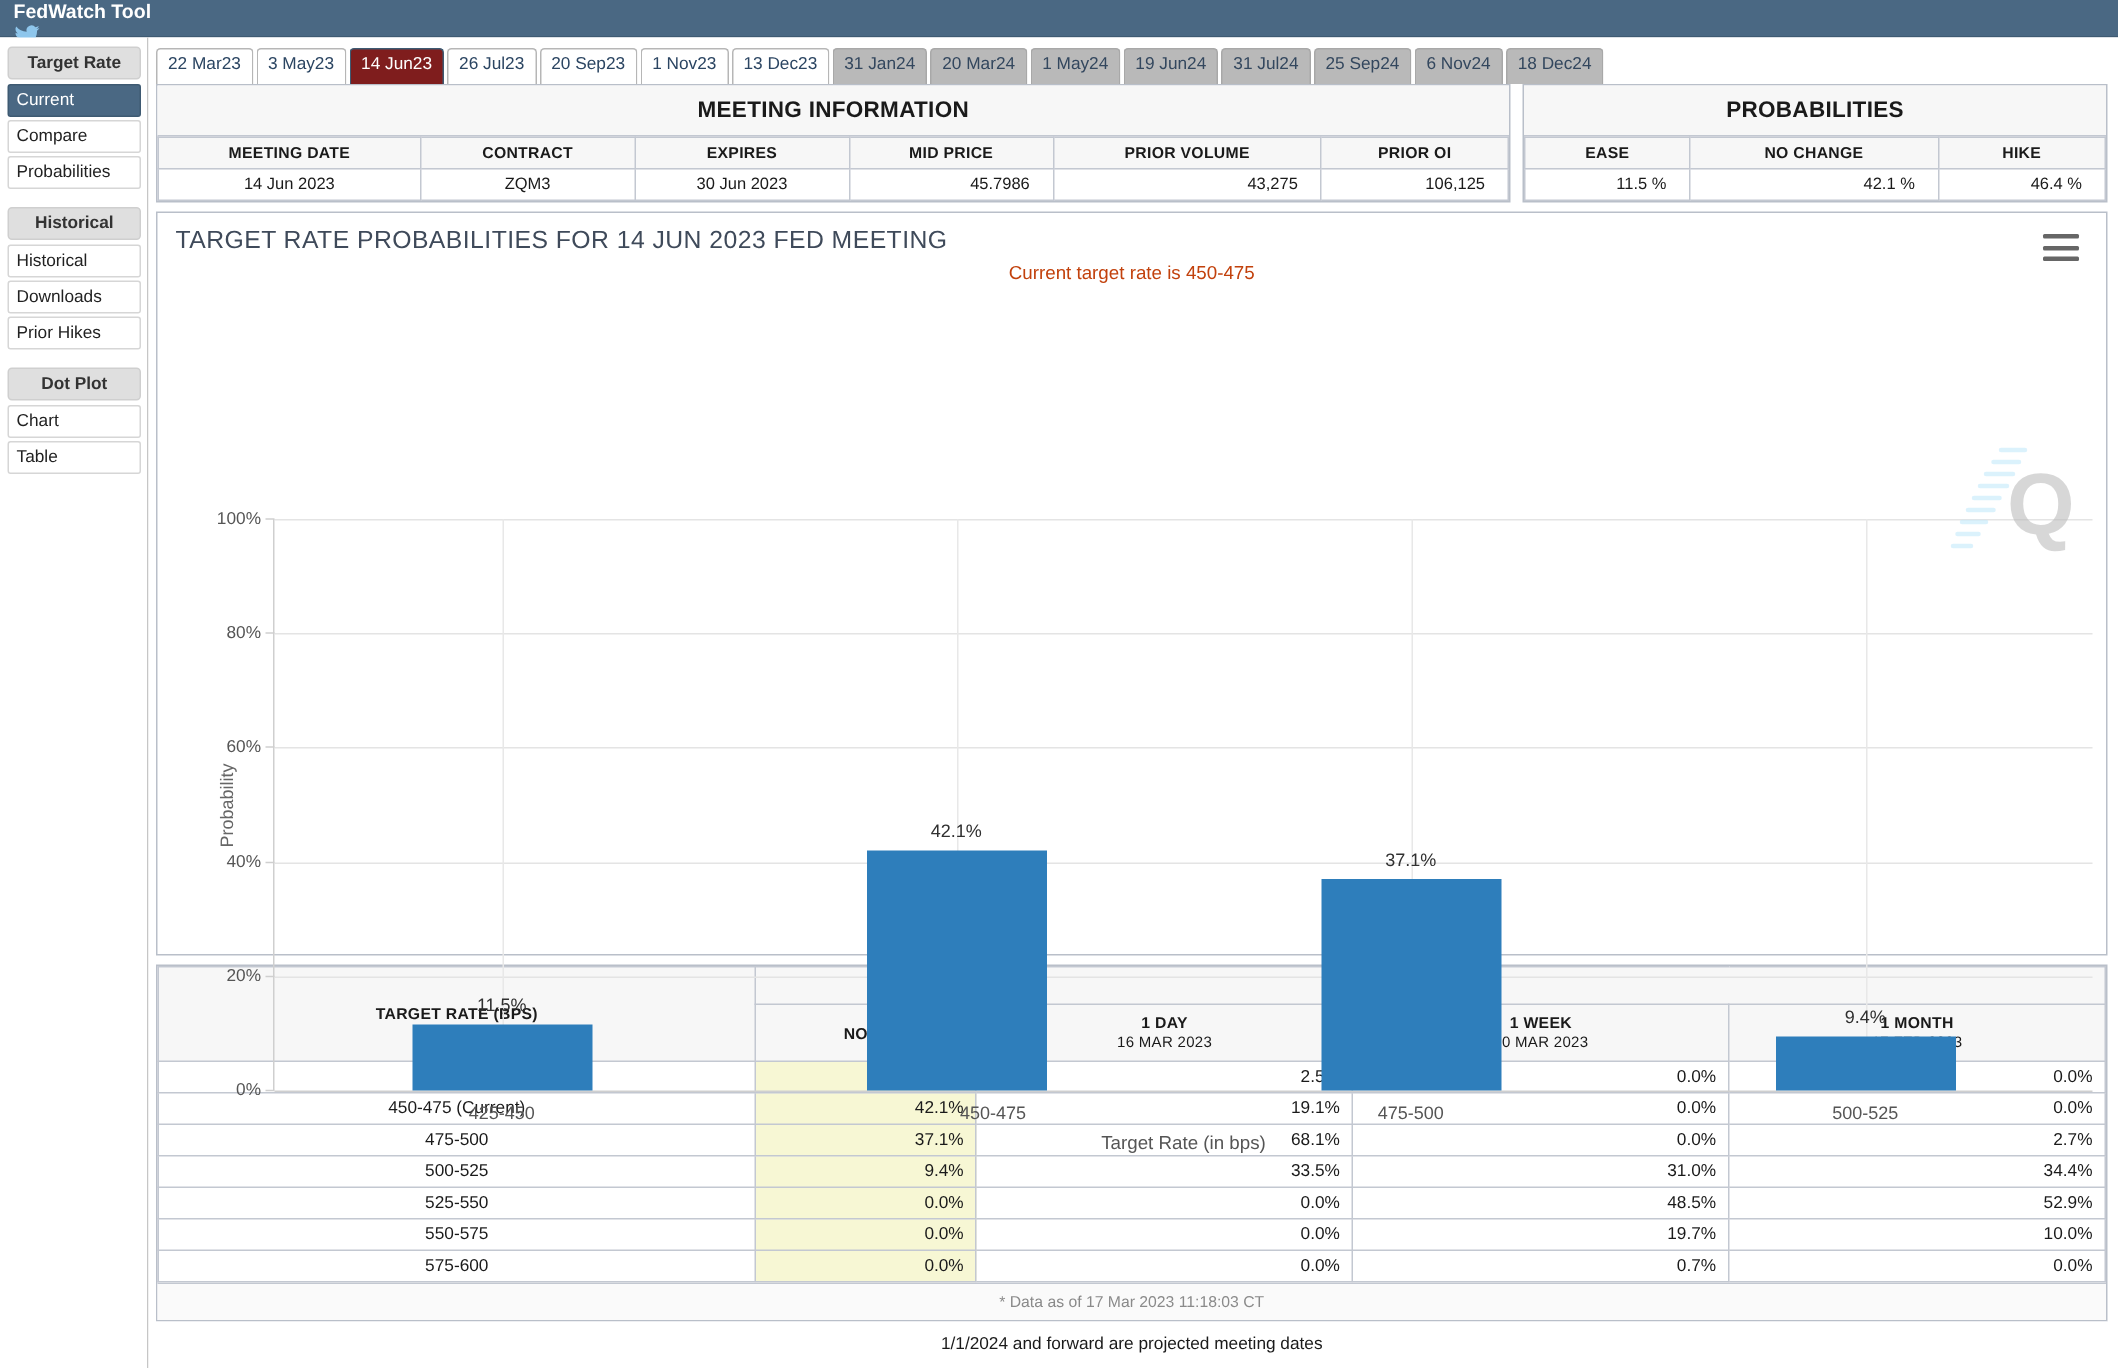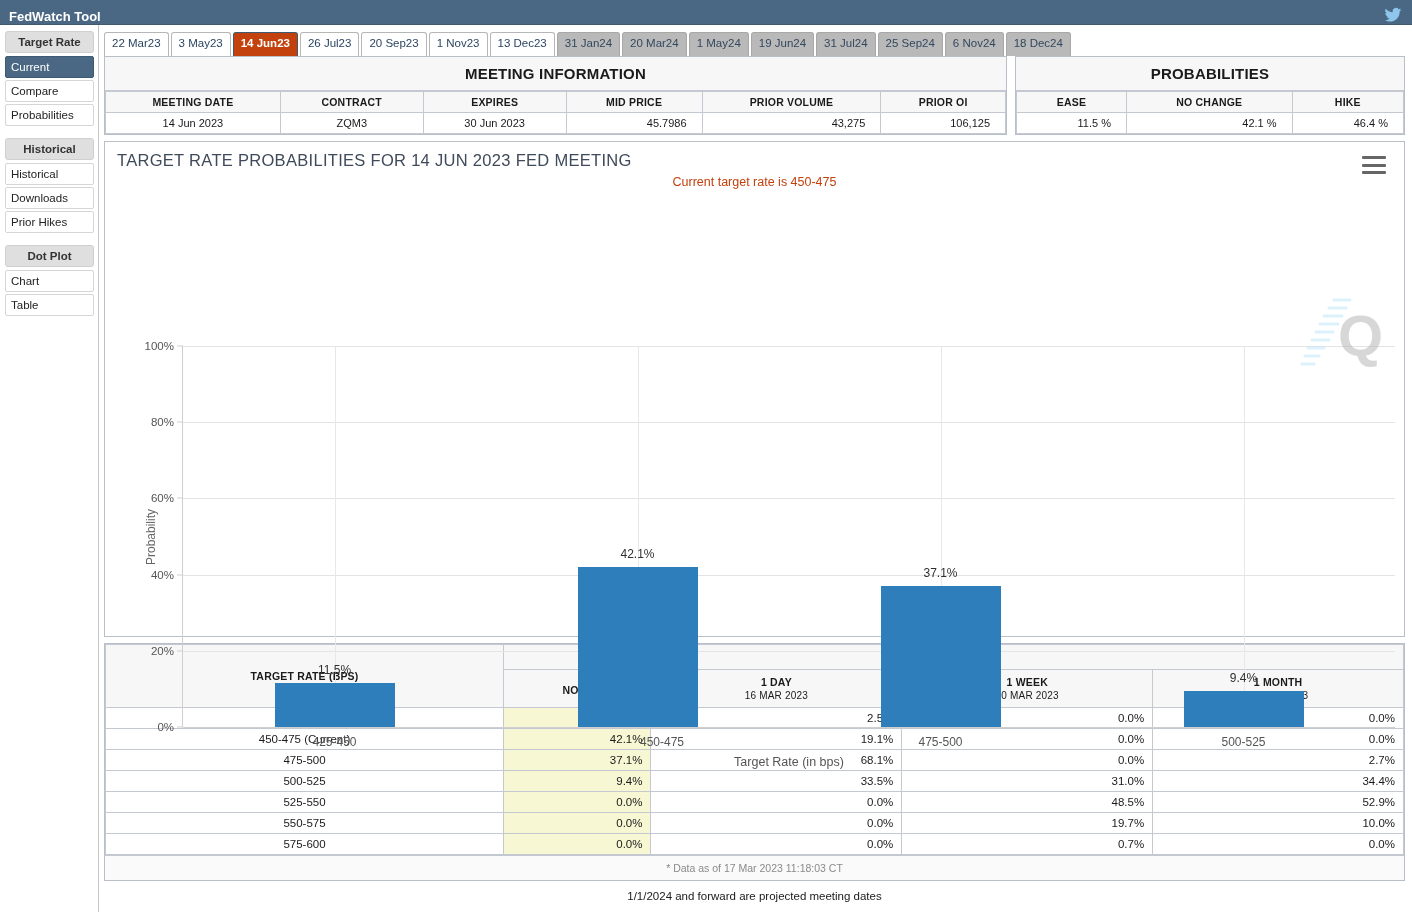--- a/index.html
+++ b/index.html
@@ -17,12 +17,13 @@
     background: #4a6883;
     color: #ffffff;
     display: flex;
-    align-items: flex-end;
+    align-items: flex-start;
     justify-content: space-between;
     padding: 0 10px 0 9px;
     font-size: 13px;
     font-weight: bold;
     border-bottom: 1px solid #3e5a72;
+    flex-direction: column;
   }
   .titlebar .twitter { width: 18px; height: 18px; display: block; }
 

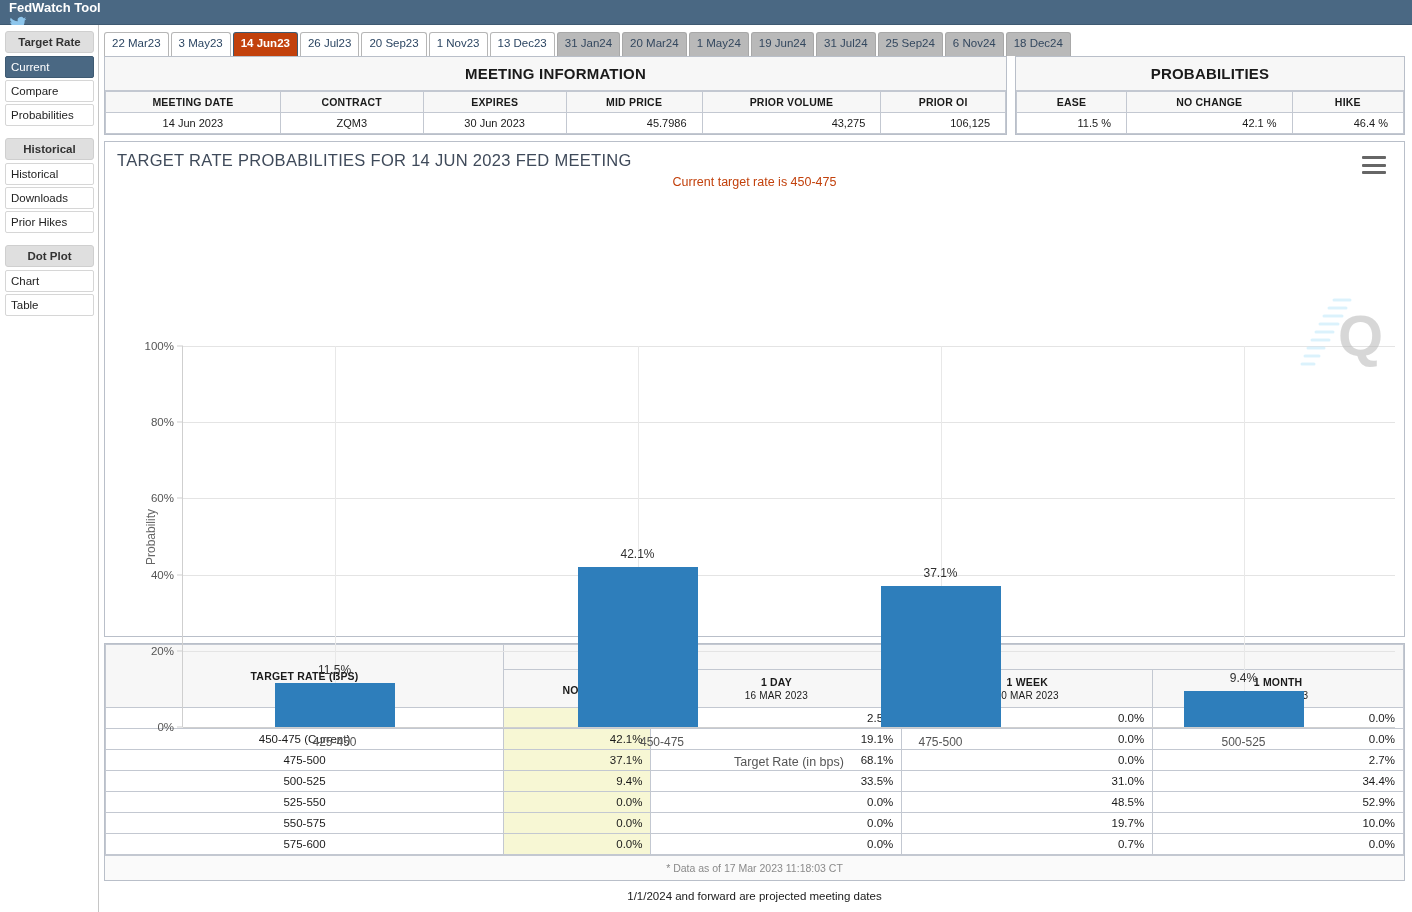--- a/index.html
+++ b/index.html
@@ -100,7 +100,7 @@
     white-space: nowrap;
   }
   .tab.future { background: #b9b9b9; color: #33475e; border-color: #a8a8a8; }
-  .tab.active { background: #c2410c; color: #ffffff; border-color: #3e5a72; font-weight: bold; text-align: center; }
+  .tab.active { background: #7f1d1d; color: #ffffff; border-color: #3e5a72; font-weight: normal; text-align: center; }
 
   
   .panel {

